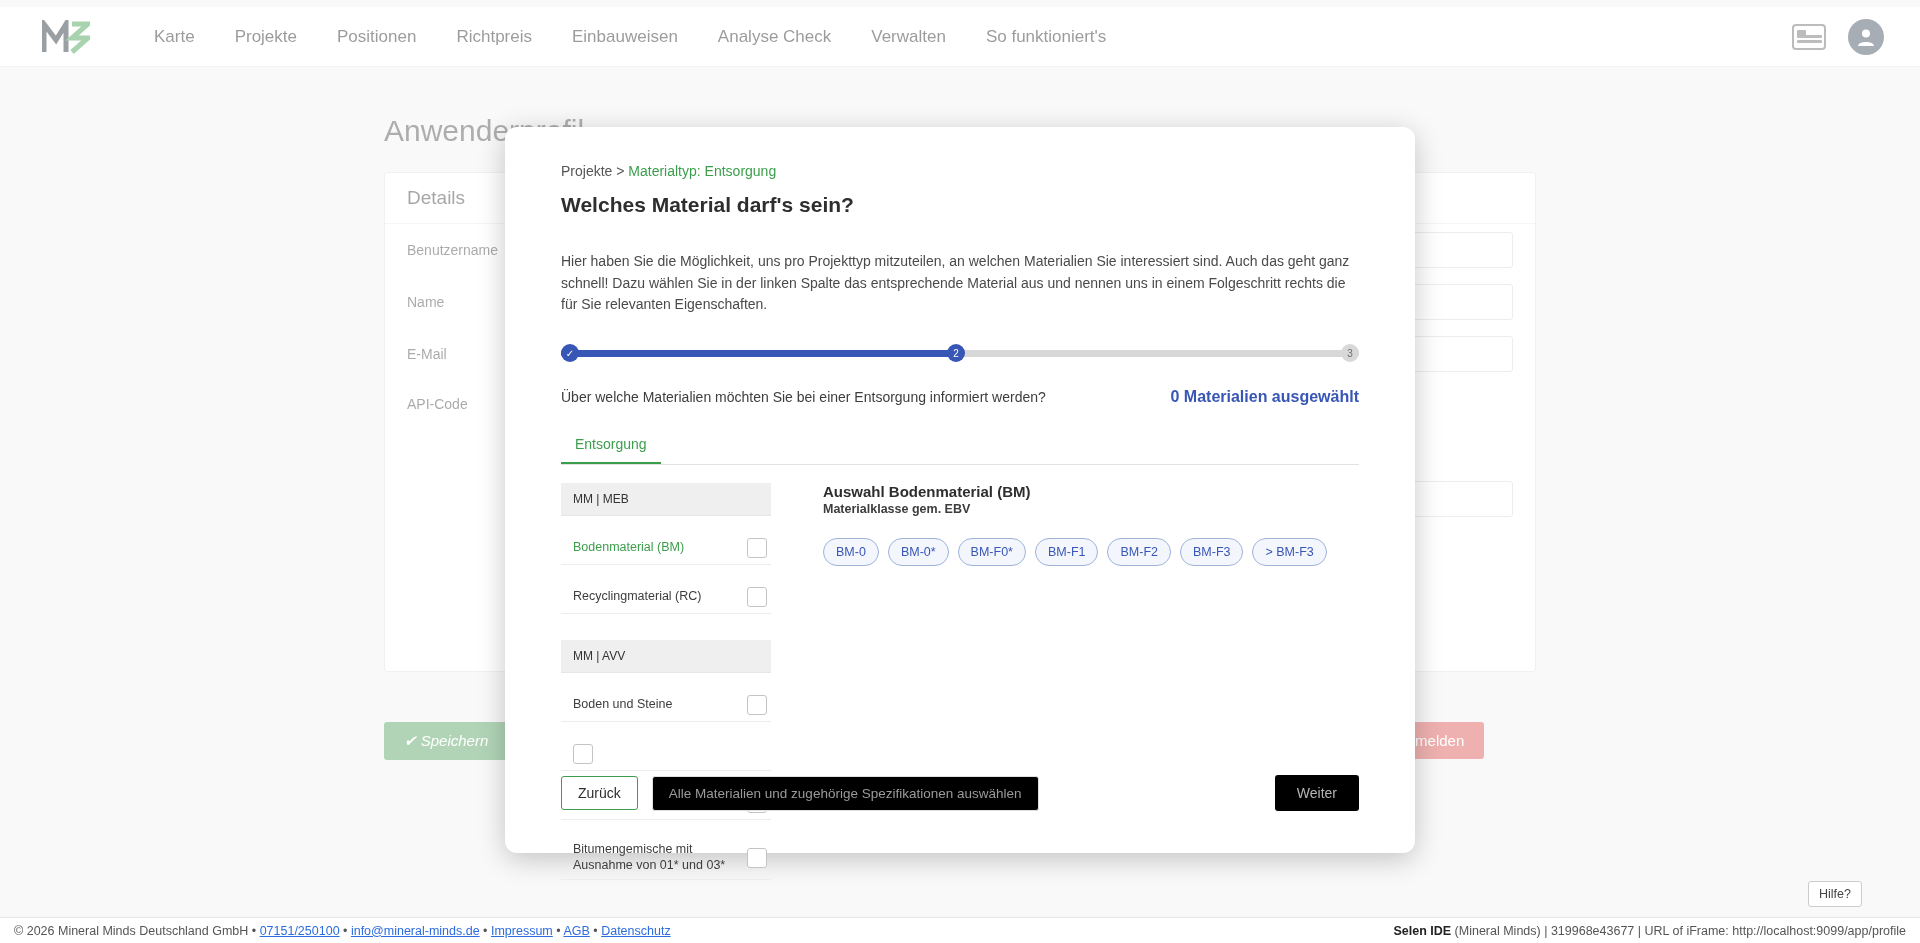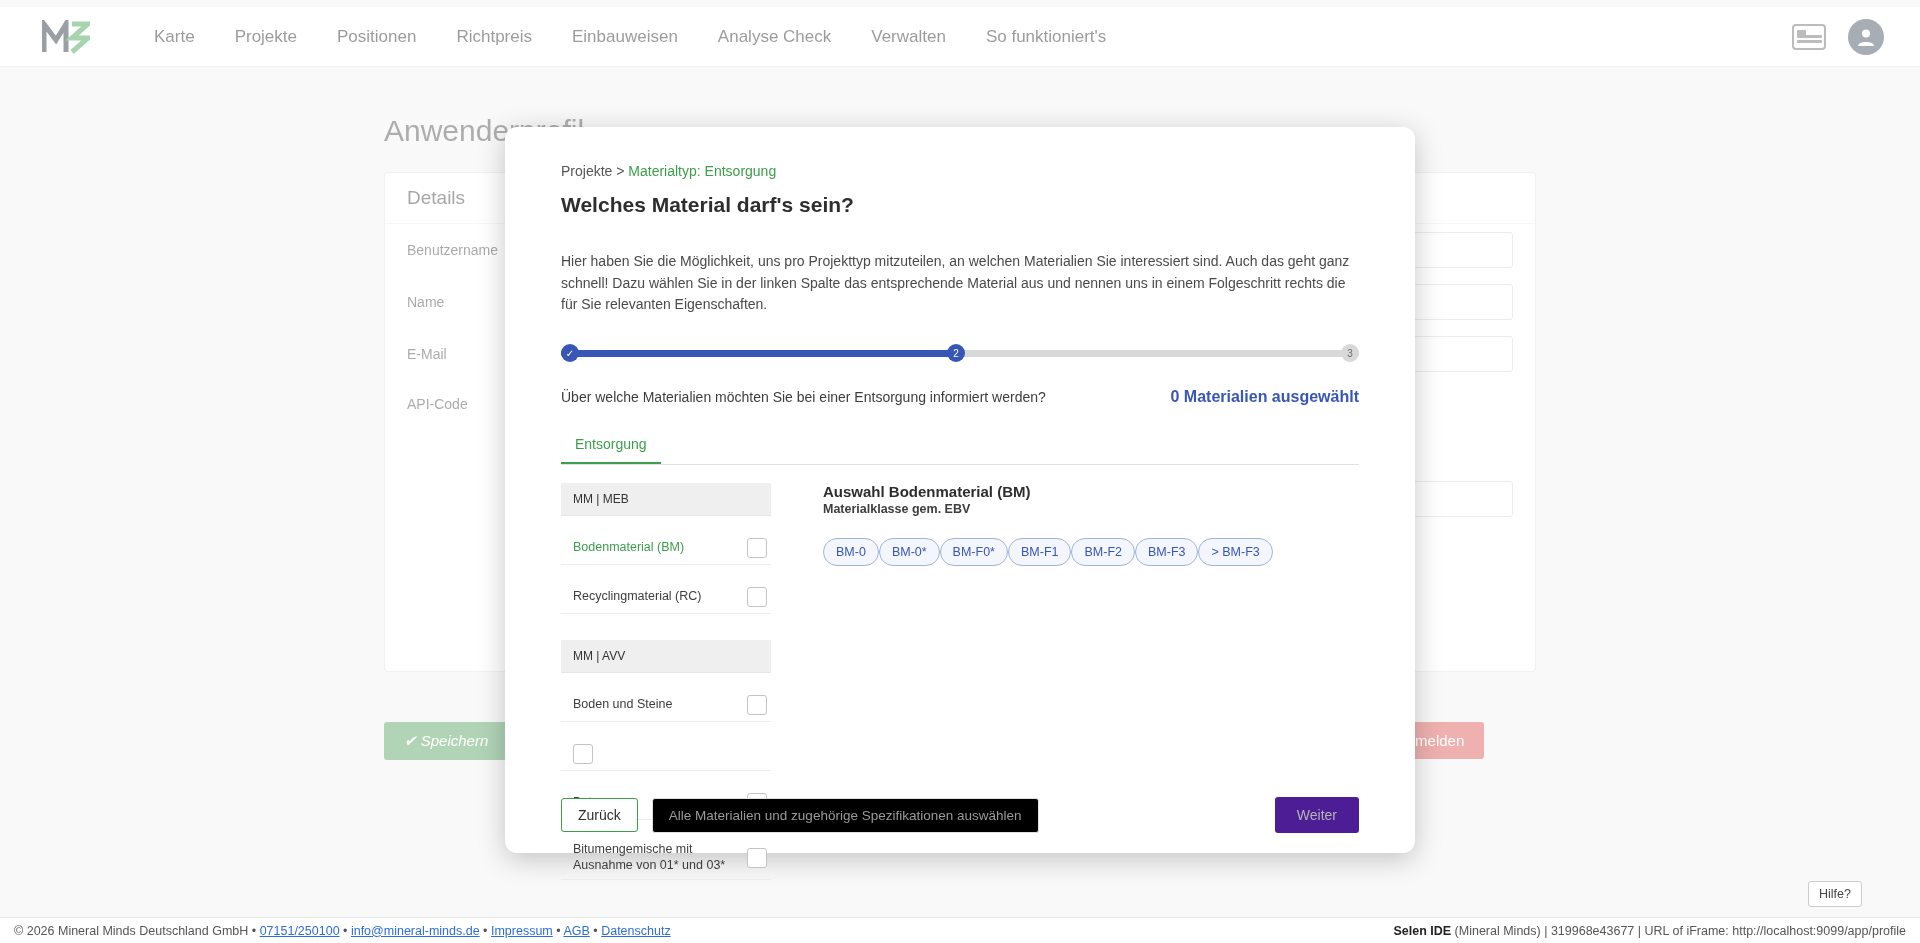--- a/index.html
+++ b/index.html
@@ -173,7 +173,7 @@
   .col-right { flex: 1; padding-left: 52px; }
   .right-title { font-size: 15px; font-weight: 700; color: #2e2e2e; }
   .right-sub { font-size: 12.5px; font-weight: 700; color: #3d3d3d; margin-top: 2px; }
-  .chips { display: flex; margin-top: 22px; flex-wrap: wrap; }
+  .chips { display: flex; gap: 9px; margin-top: 22px; flex-wrap: wrap; }
   .chip {
     border: 1px solid #9fb3d9; color: #3856b5; background: #f3f6fd;
     font-size: 12.5px; padding: 6px 12px; border-radius: 14px; cursor: pointer;

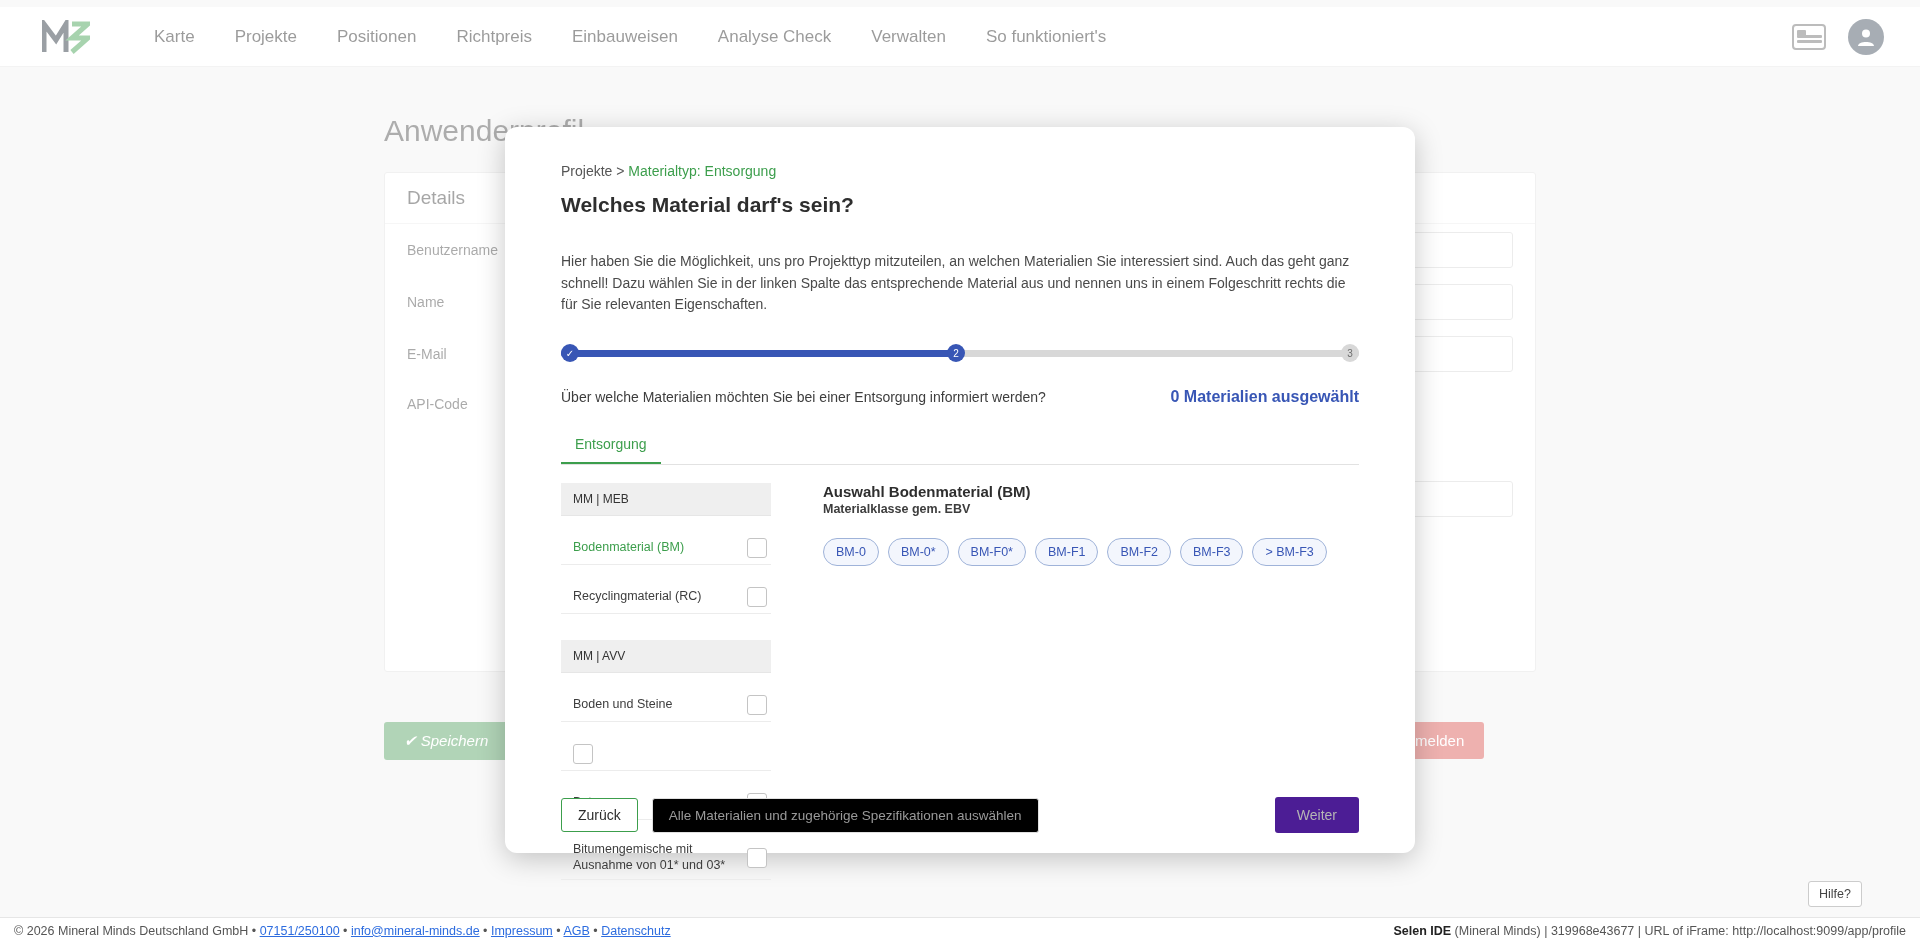--- a/index.html
+++ b/index.html
@@ -180,7 +180,7 @@
   }
   
   .modal-footer {
-    position: absolute; left: 56px; bottom: 20px; width: 798px;
+    position: absolute; left: 56px; bottom: 42px; width: 798px;
     display: flex; align-items: center;
   }
   .btn-back {

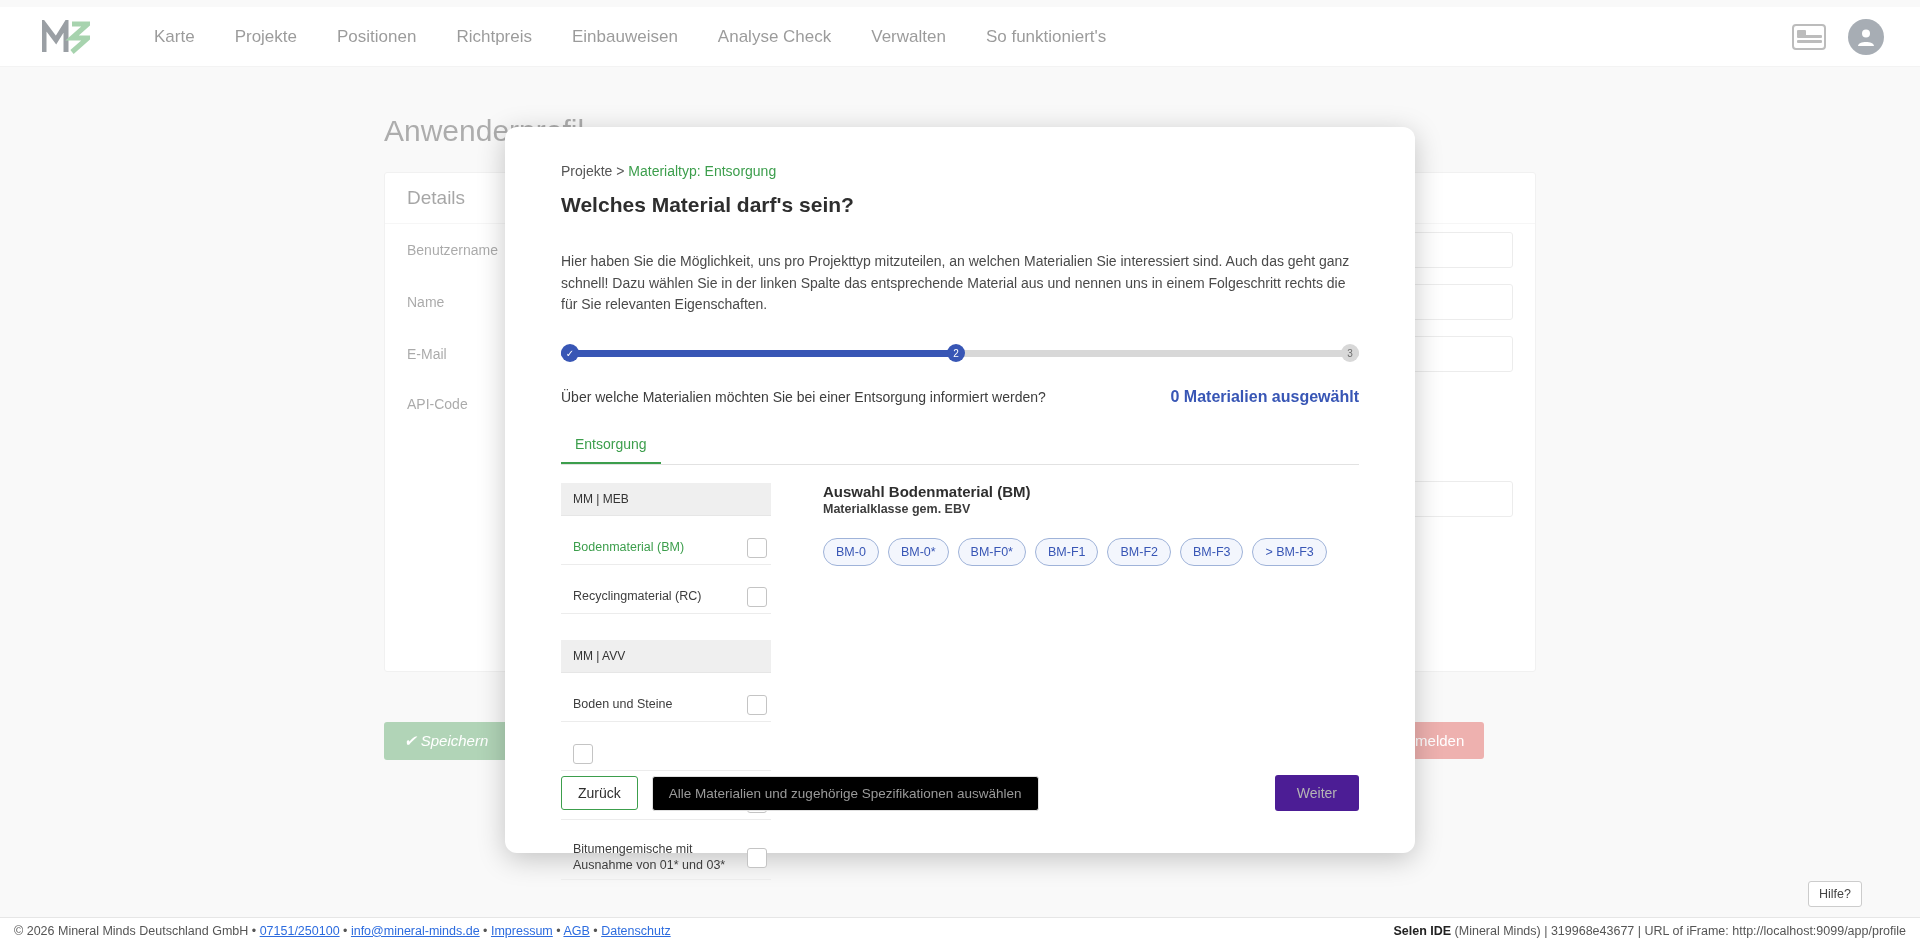--- a/index.html
+++ b/index.html
@@ -193,7 +193,7 @@
     cursor: pointer;
   }
   .btn-next {
-    margin-left: auto; background: #4c1d95; border: none; color: #b5b5b5;
+    margin-left: auto; background: #000000; border: none; color: #b5b5b5;
     font-size: 14px; padding: 10px 22px; border-radius: 3px; cursor: pointer;
   }
   

